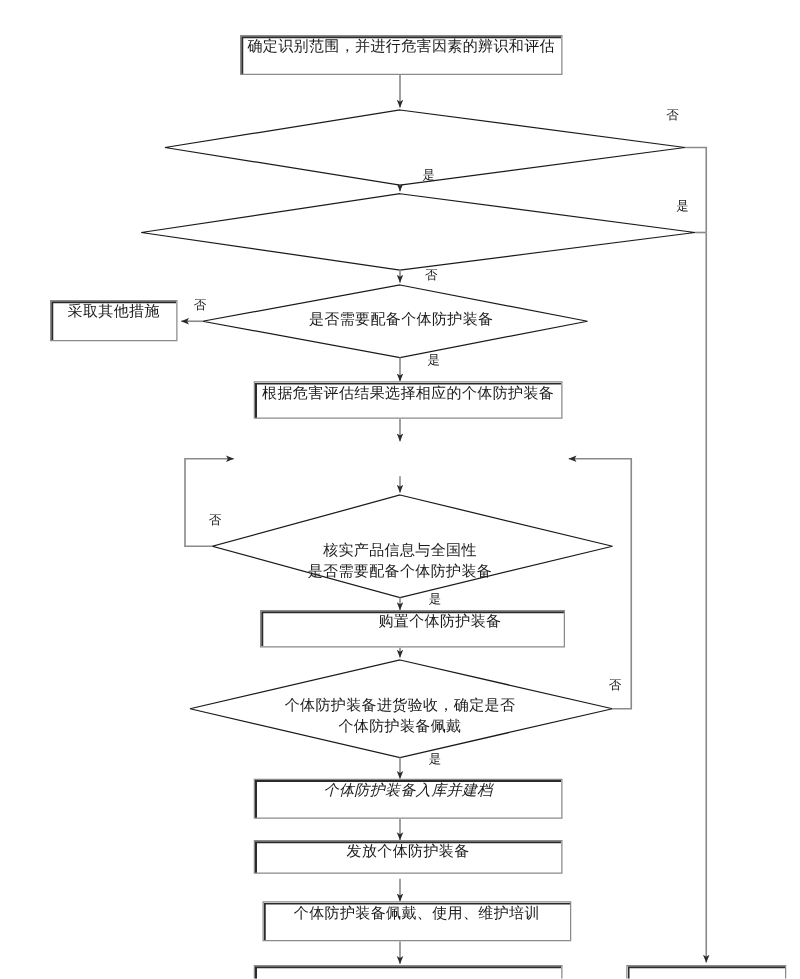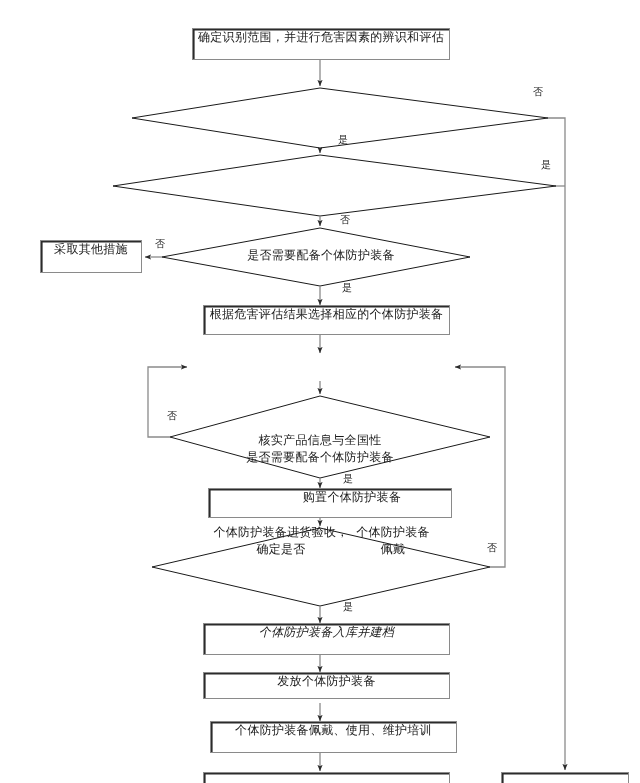--- a/index.html
+++ b/index.html
@@ -152,7 +152,7 @@
     <span class="lines-text">购置个体防护装备</span>
   </div>
 
-  <div class="node decision-label" style="left:208px; top:524px; width:224px; height:34px; flex-direction:row;">
+  <div class="node decision-label" style="left:208px; top:556px; width:224px; height:34px; flex-direction:column;">
     <span class="lines-text">个体防护装备进货验收，确定是否</span>
     <span class="lines-text">个体防护装备佩戴</span>
   </div>

